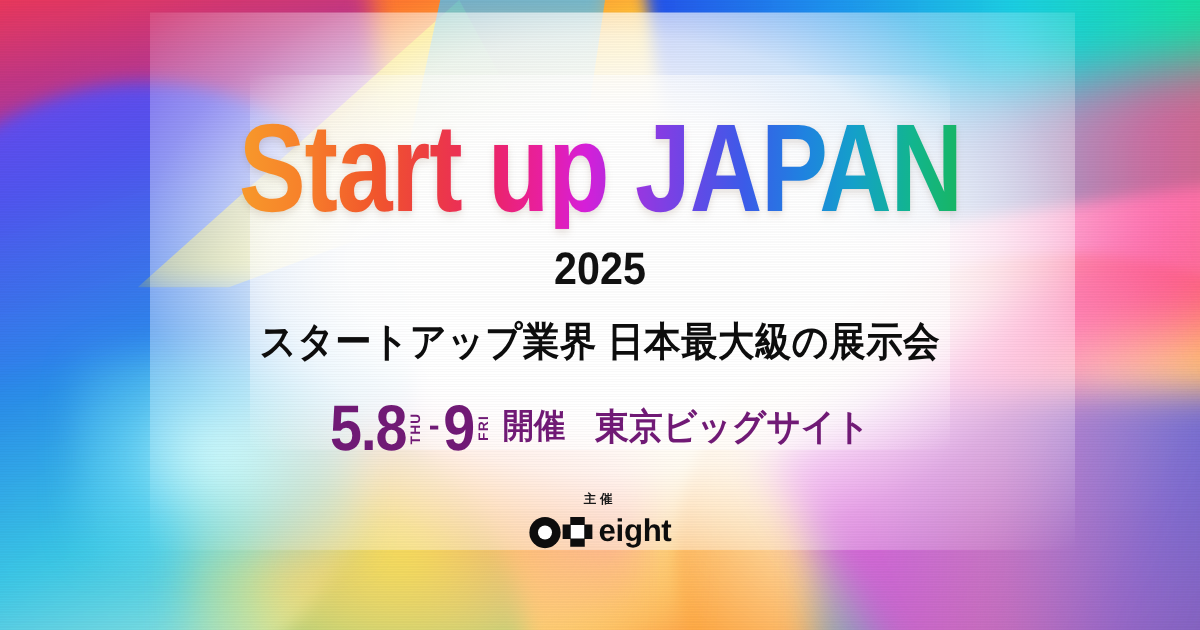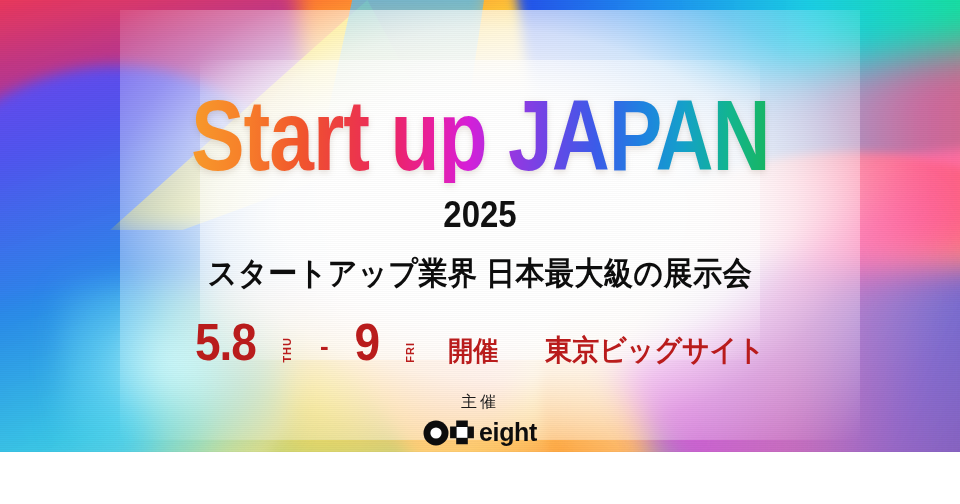--- a/index.html
+++ b/index.html
@@ -12,7 +12,7 @@
 
   #banner {
     position:relative;
-    width:960px; height:452px;
+    width:960px; height:504px;
     overflow:hidden;
     background:#ffffff;
   }

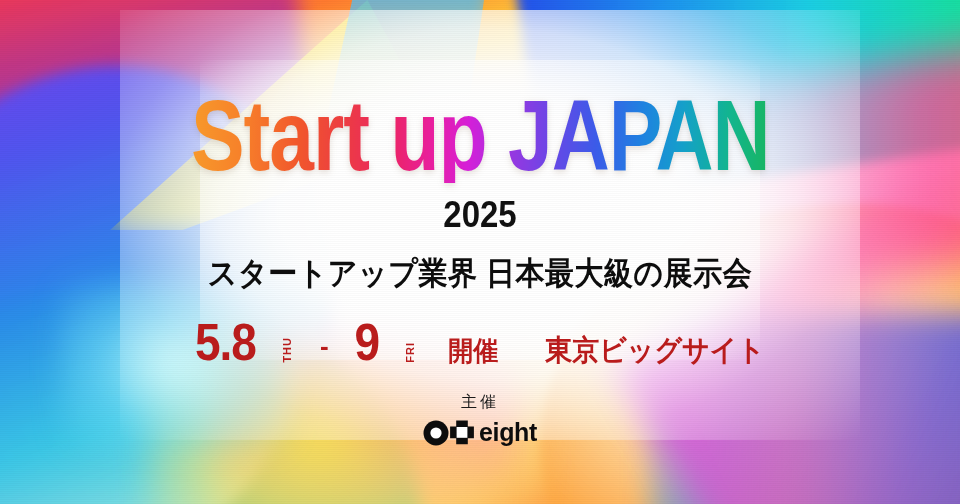--- a/index.html
+++ b/index.html
@@ -319,10 +319,9 @@
   .dateline {
     margin-top:28px;
     display:flex;
-    align-items:flex-end;
+    align-items:center;
     white-space:nowrap;
-    color:#b91c1c;
-    gap:23px;
+    color:#701a75;
   }
   .d-num {
     font-size:46px;

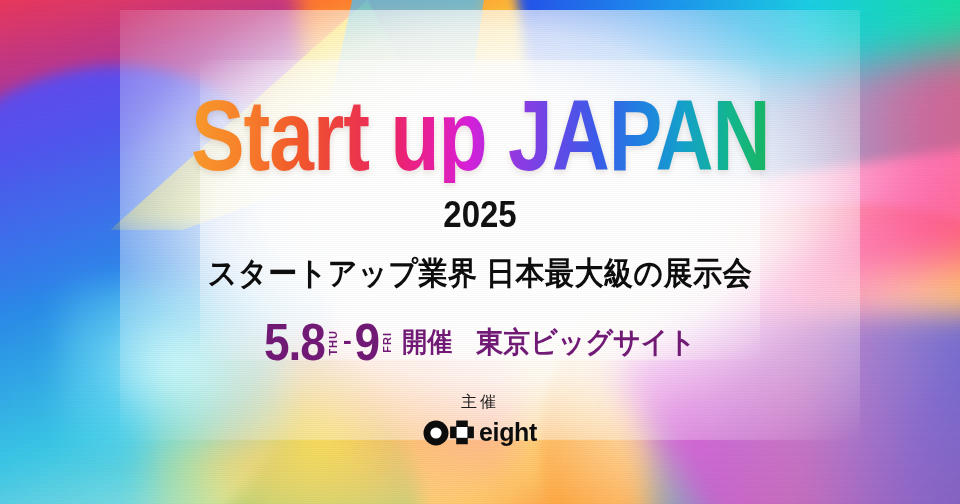--- a/index.html
+++ b/index.html
@@ -370,8 +370,8 @@
     align-items:center;
   }
   .org-label {
-    font-size:16px;
-    font-weight:normal;
+    font-size:10px;
+    font-weight:bold;
     letter-spacing:3px;
     color:#1a1a1a;
   }

